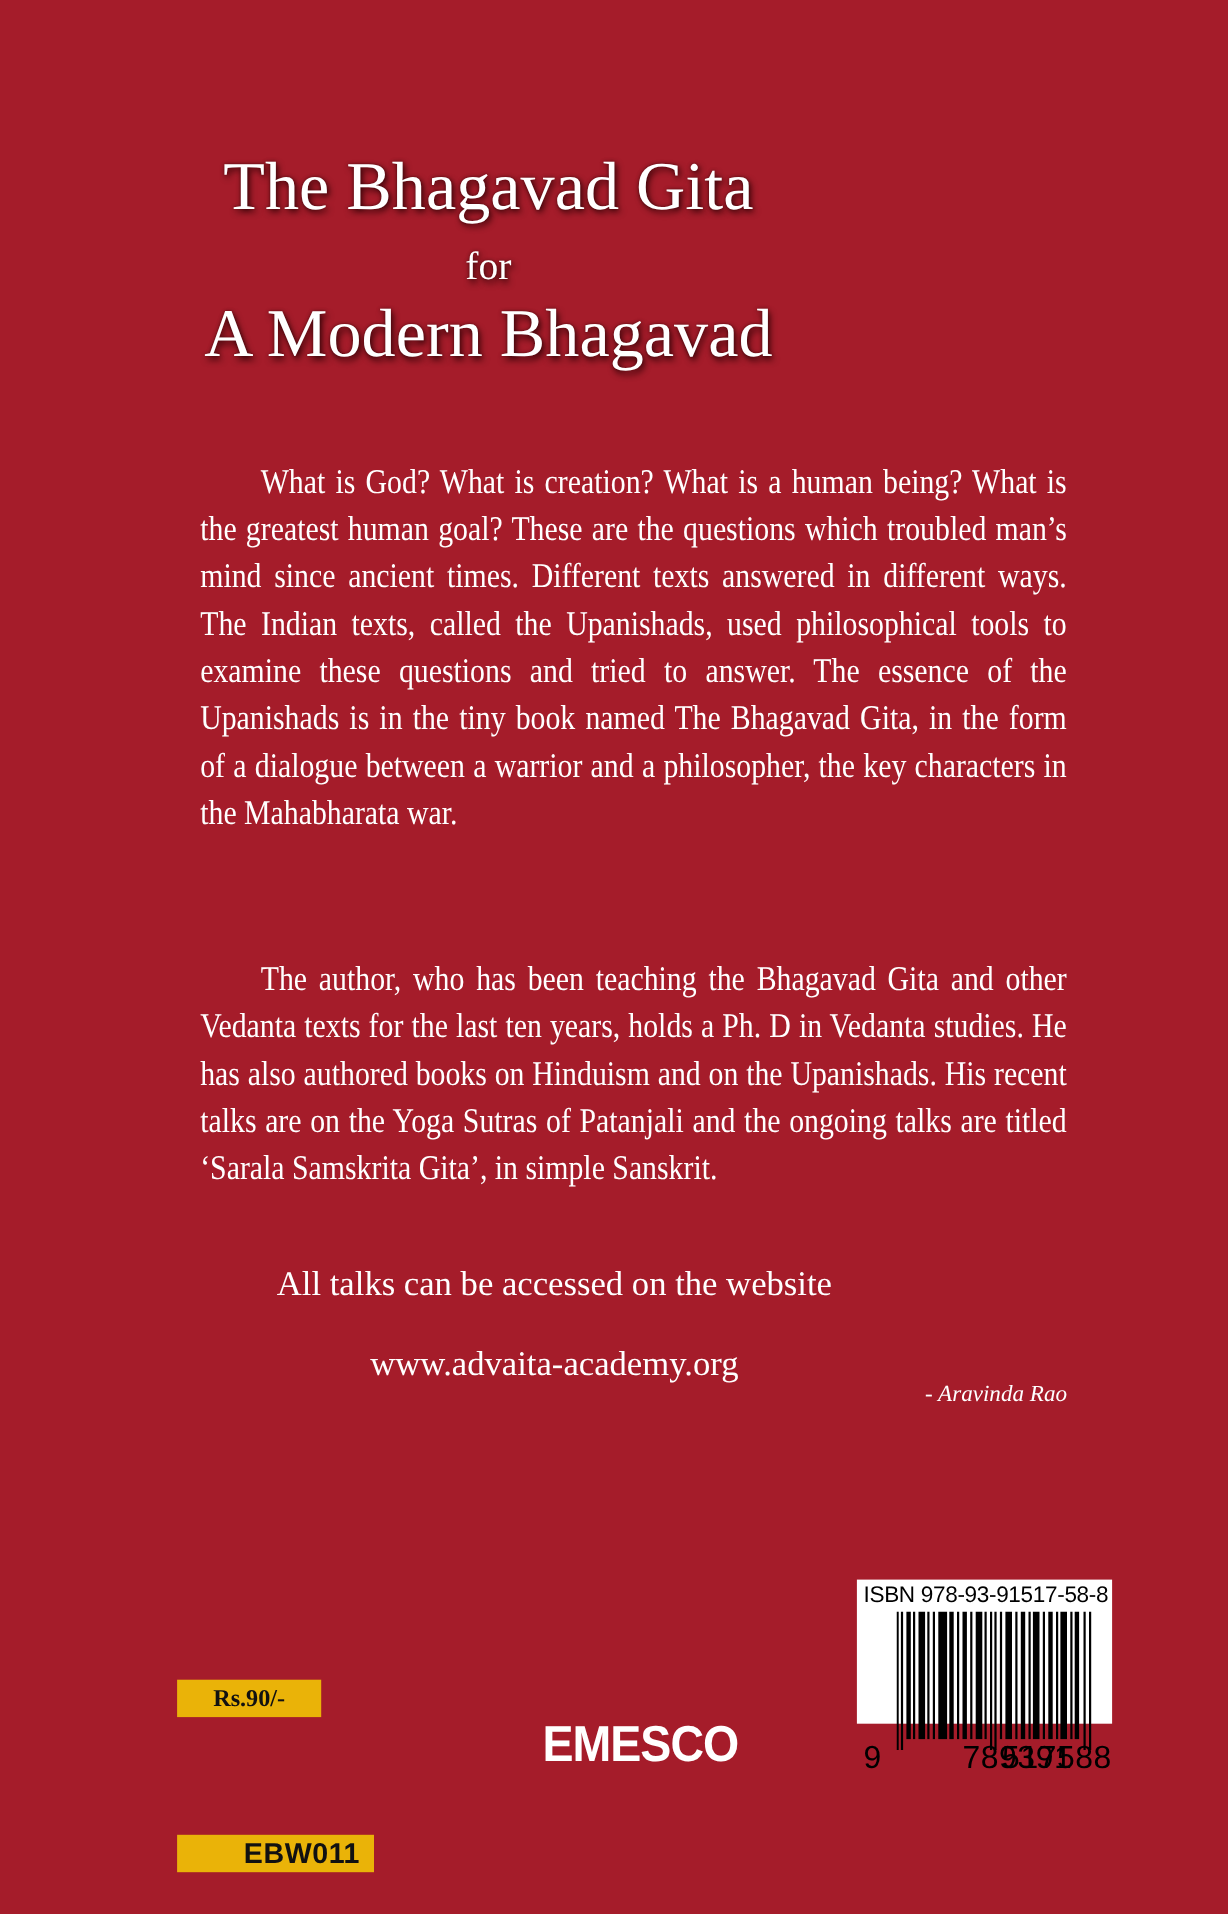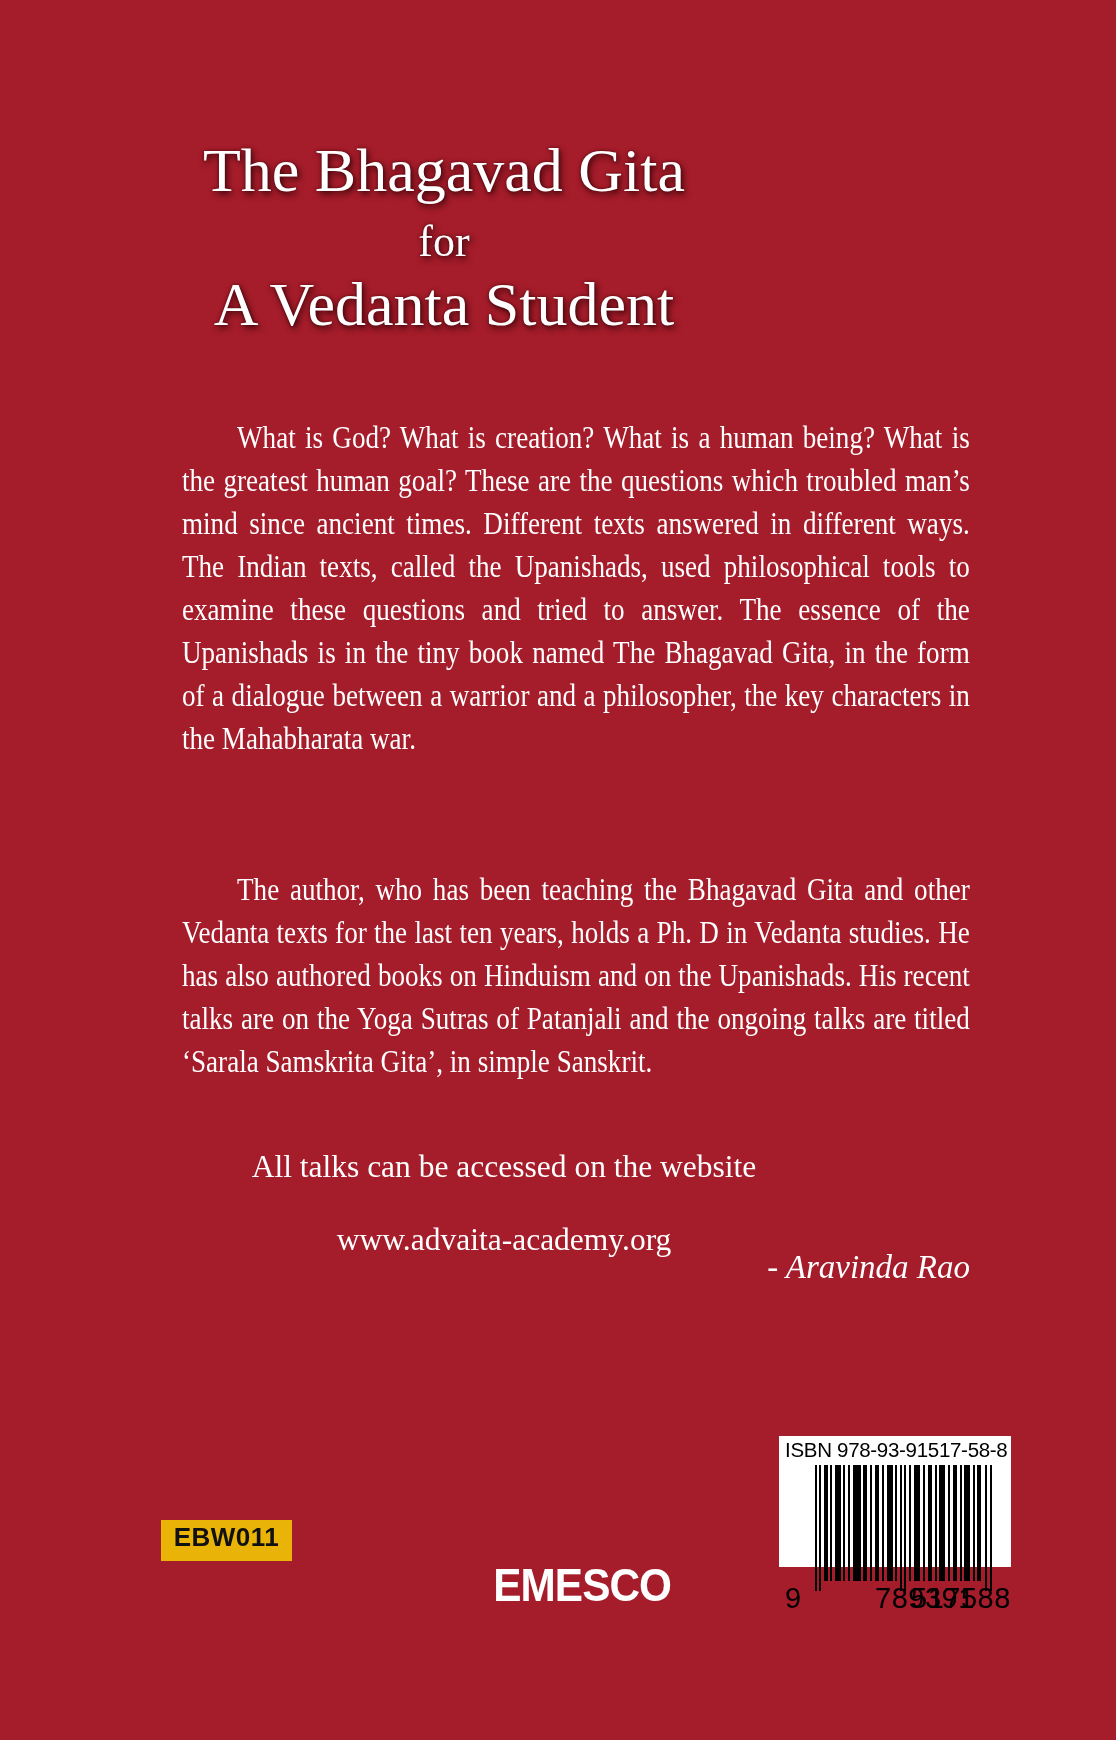--- a/index.html
+++ b/index.html
@@ -16,7 +16,7 @@
     text-shadow: 2px 3px 6px rgba(40,0,5,0.85), 0 0 3px rgba(40,0,5,0.6);
   }
   .t1 { top: 134px; font-size: 62px; line-height: 72px; }
-  .t2 { top: 220px; font-size: 44px; line-height: 44px; }
+  .t2 { top: 220px; font-size: 36px; line-height: 44px; }
   .t3 { top: 268px; font-size: 62px; line-height: 72px; }
 
   .body-text {

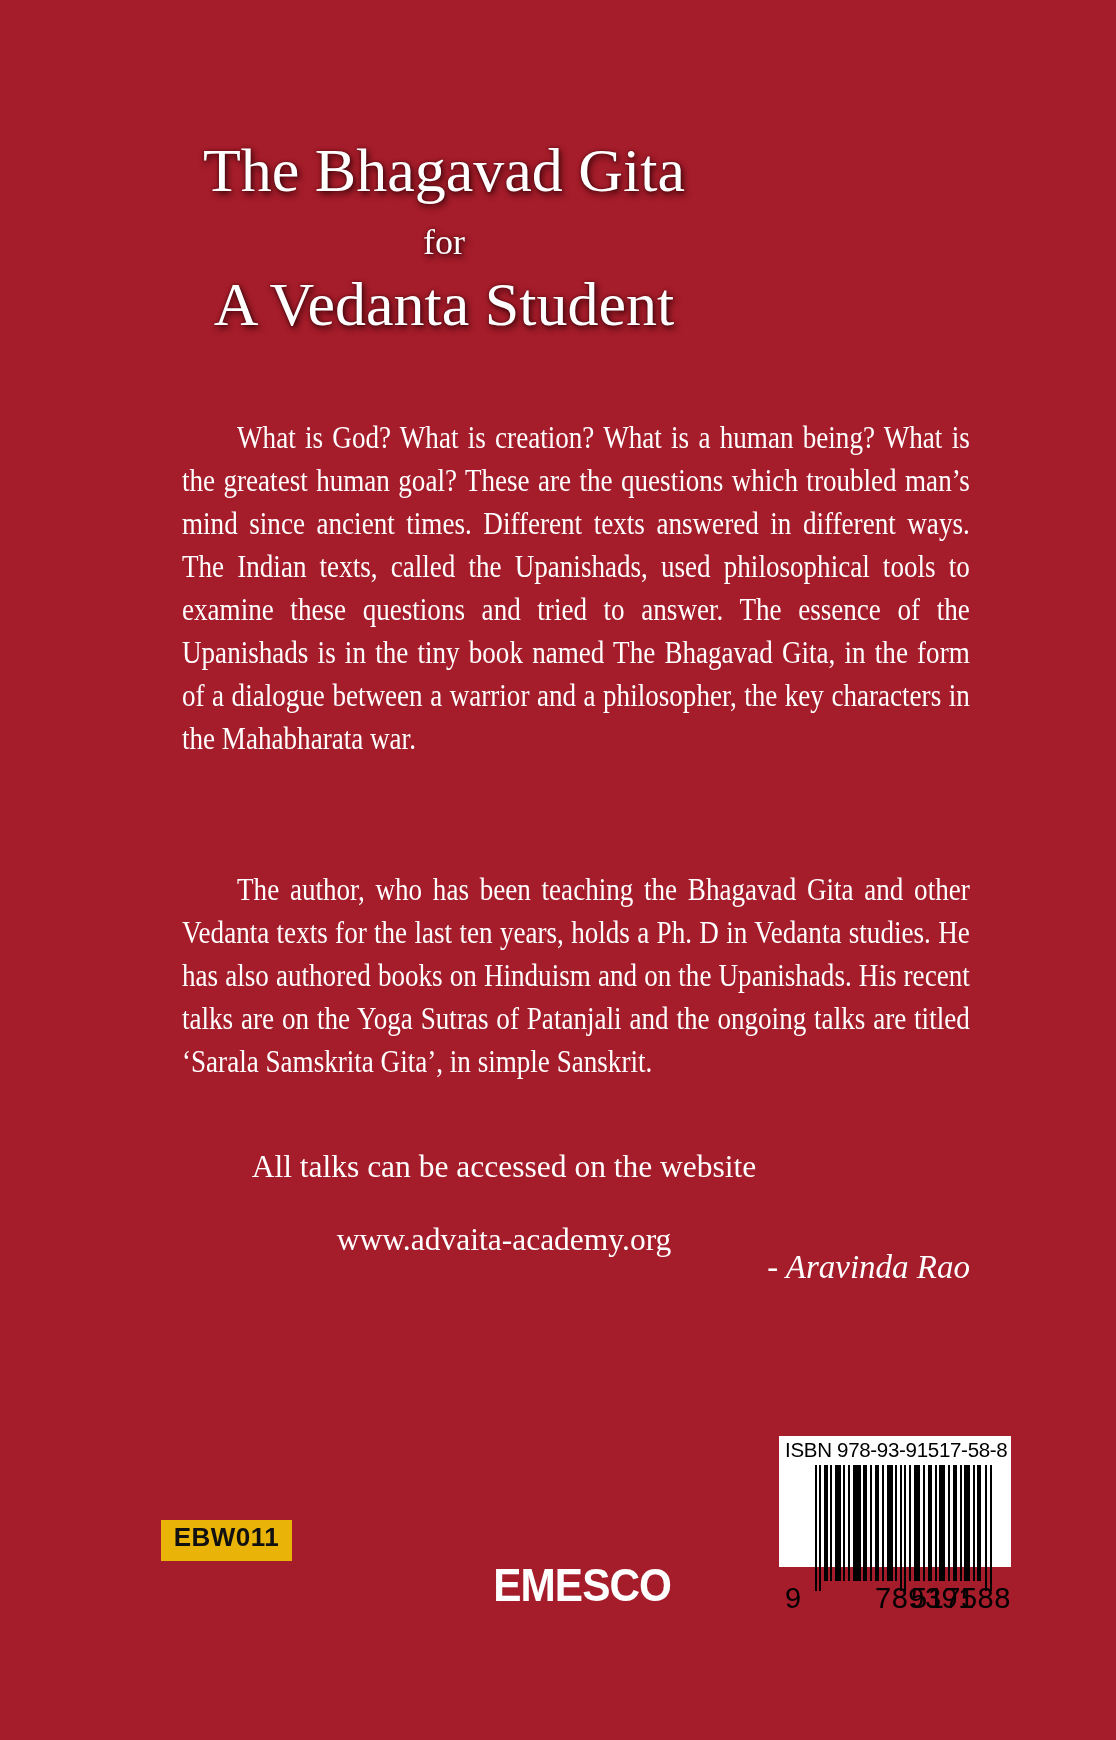--- a/index.html
+++ b/index.html
@@ -84,7 +84,7 @@
 
   <div class="title-line t1">The Bhagavad Gita</div>
   <div class="title-line t2">for</div>
-  <div class="title-line t3">A Vedanta Student</div>
+  <div class="title-line t3">A Modern Bhagavad</div>
 
   <div class="body-text p1">
     <p>What is God? What is creation?  What is a human being? What is the greatest human goal?  These are the questions which troubled man’s mind since ancient times. Different texts answered in different ways. The Indian texts, called the Upanishads, used philosophical tools to examine these questions and tried to answer. The essence of the Upanishads is in the tiny book named The Bhagavad Gita, in the form of a dialogue between a warrior and a philosopher, the key characters in the Mahabharata war.</p>

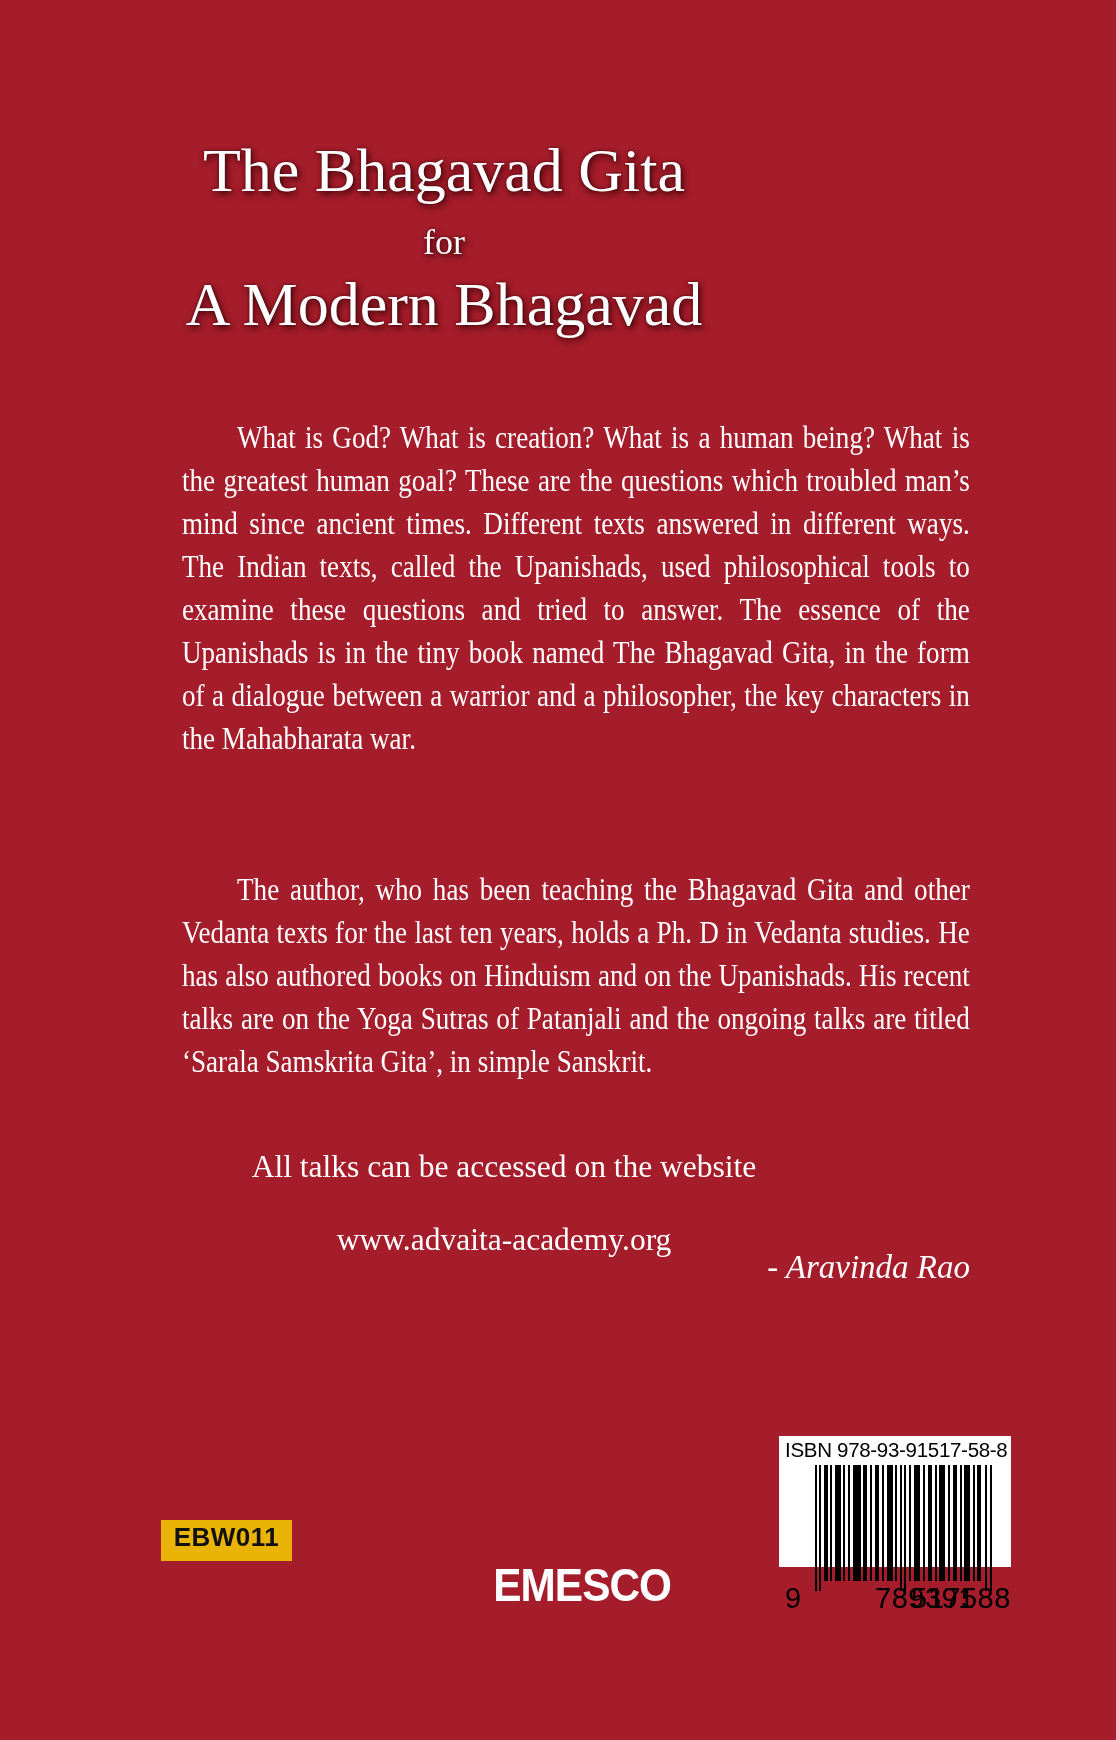--- a/index.html
+++ b/index.html
@@ -37,7 +37,7 @@
   .c2 { top: 1188px; margin-top: 30px; }
   .signature {
     position: absolute; right: 146px; top: 1246px;
-    font-size: 33px; font-style: italic; line-height: 43px;
+    font-size: 21px; font-style: italic; line-height: 43px;
   }
 
   .tag-box {

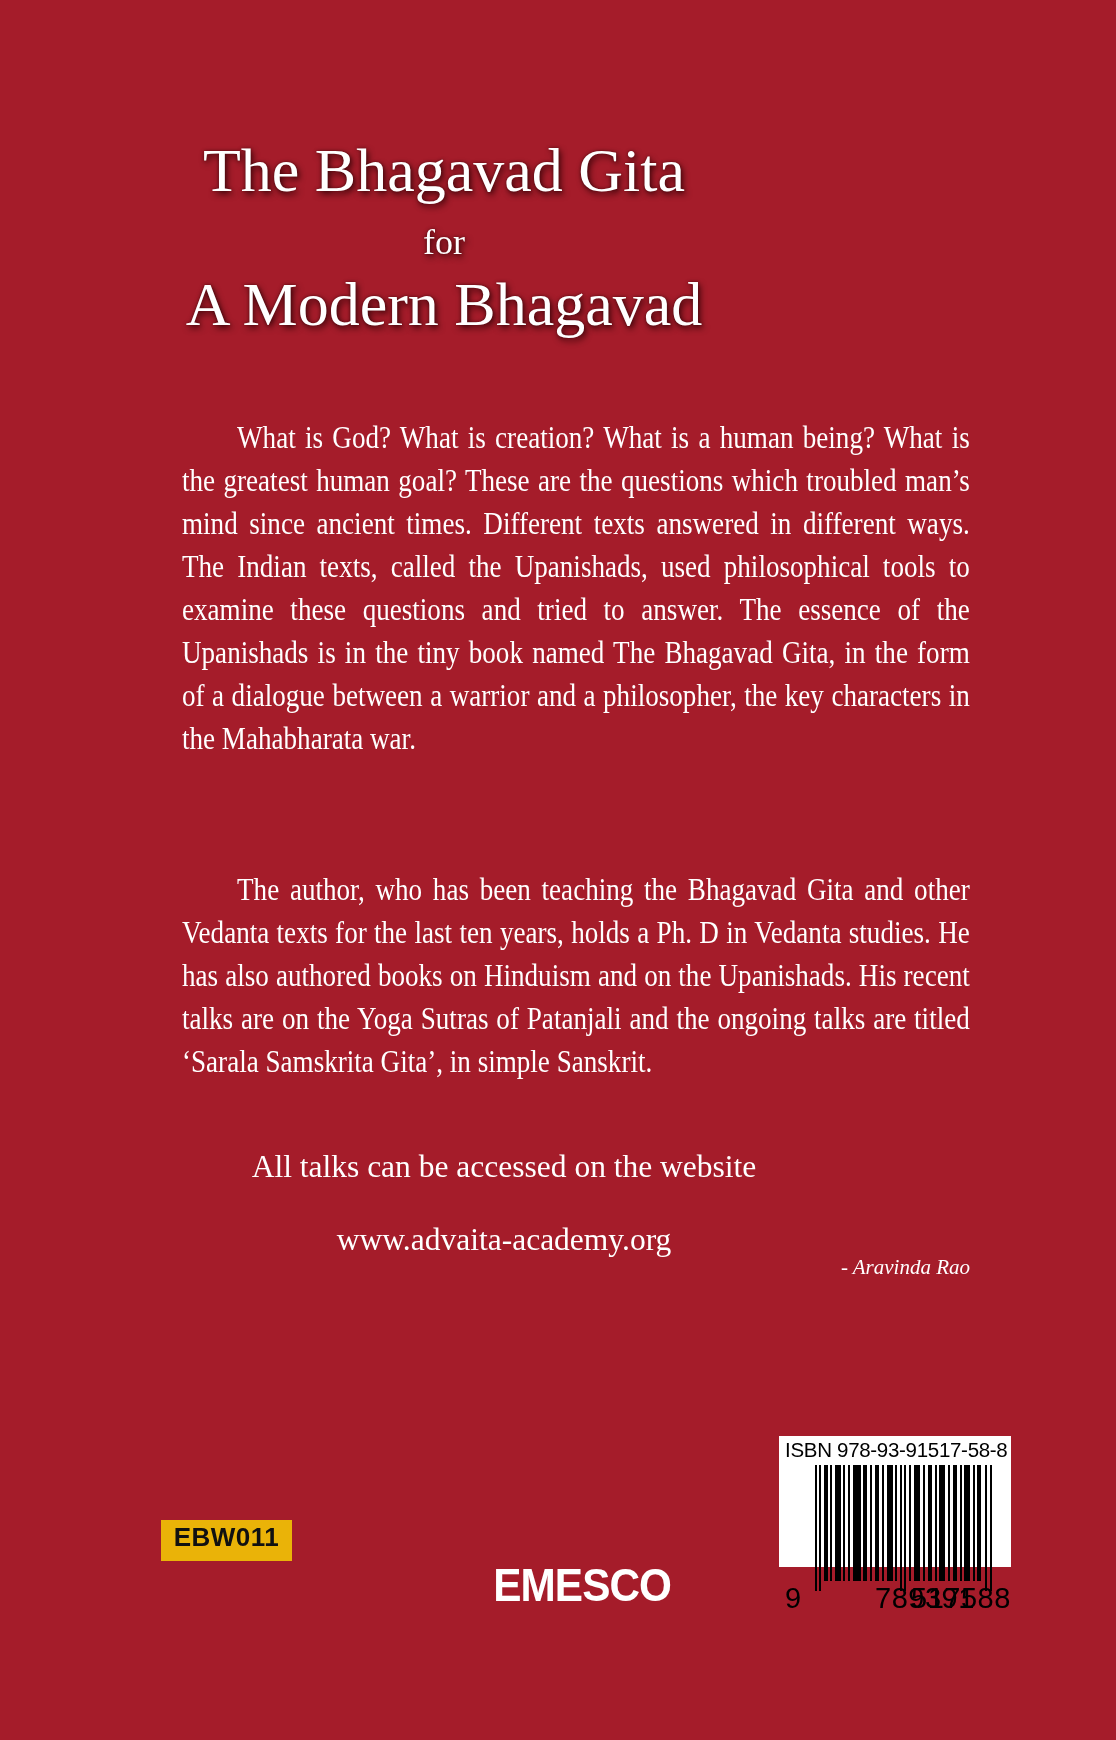--- a/index.html
+++ b/index.html
@@ -46,7 +46,7 @@
     display: flex; align-items: center; justify-content: center;
   }
   .price { top: 1527px; font-family: "Liberation Serif", serif; font-weight: bold; font-size: 22px; }
-  .code { top: 1520px; font-family: "Liberation Sans", sans-serif; font-weight: bold; font-size: 26px; letter-spacing: 0.5px; }
+  .code { top: 1668px; font-family: "Liberation Sans", sans-serif; font-weight: bold; font-size: 26px; letter-spacing: 0.5px; padding-left: 48px; }
 
   .publisher-logo {
     position: absolute; left: 486px; top: 1558px; width: 180px; height: 54px;

